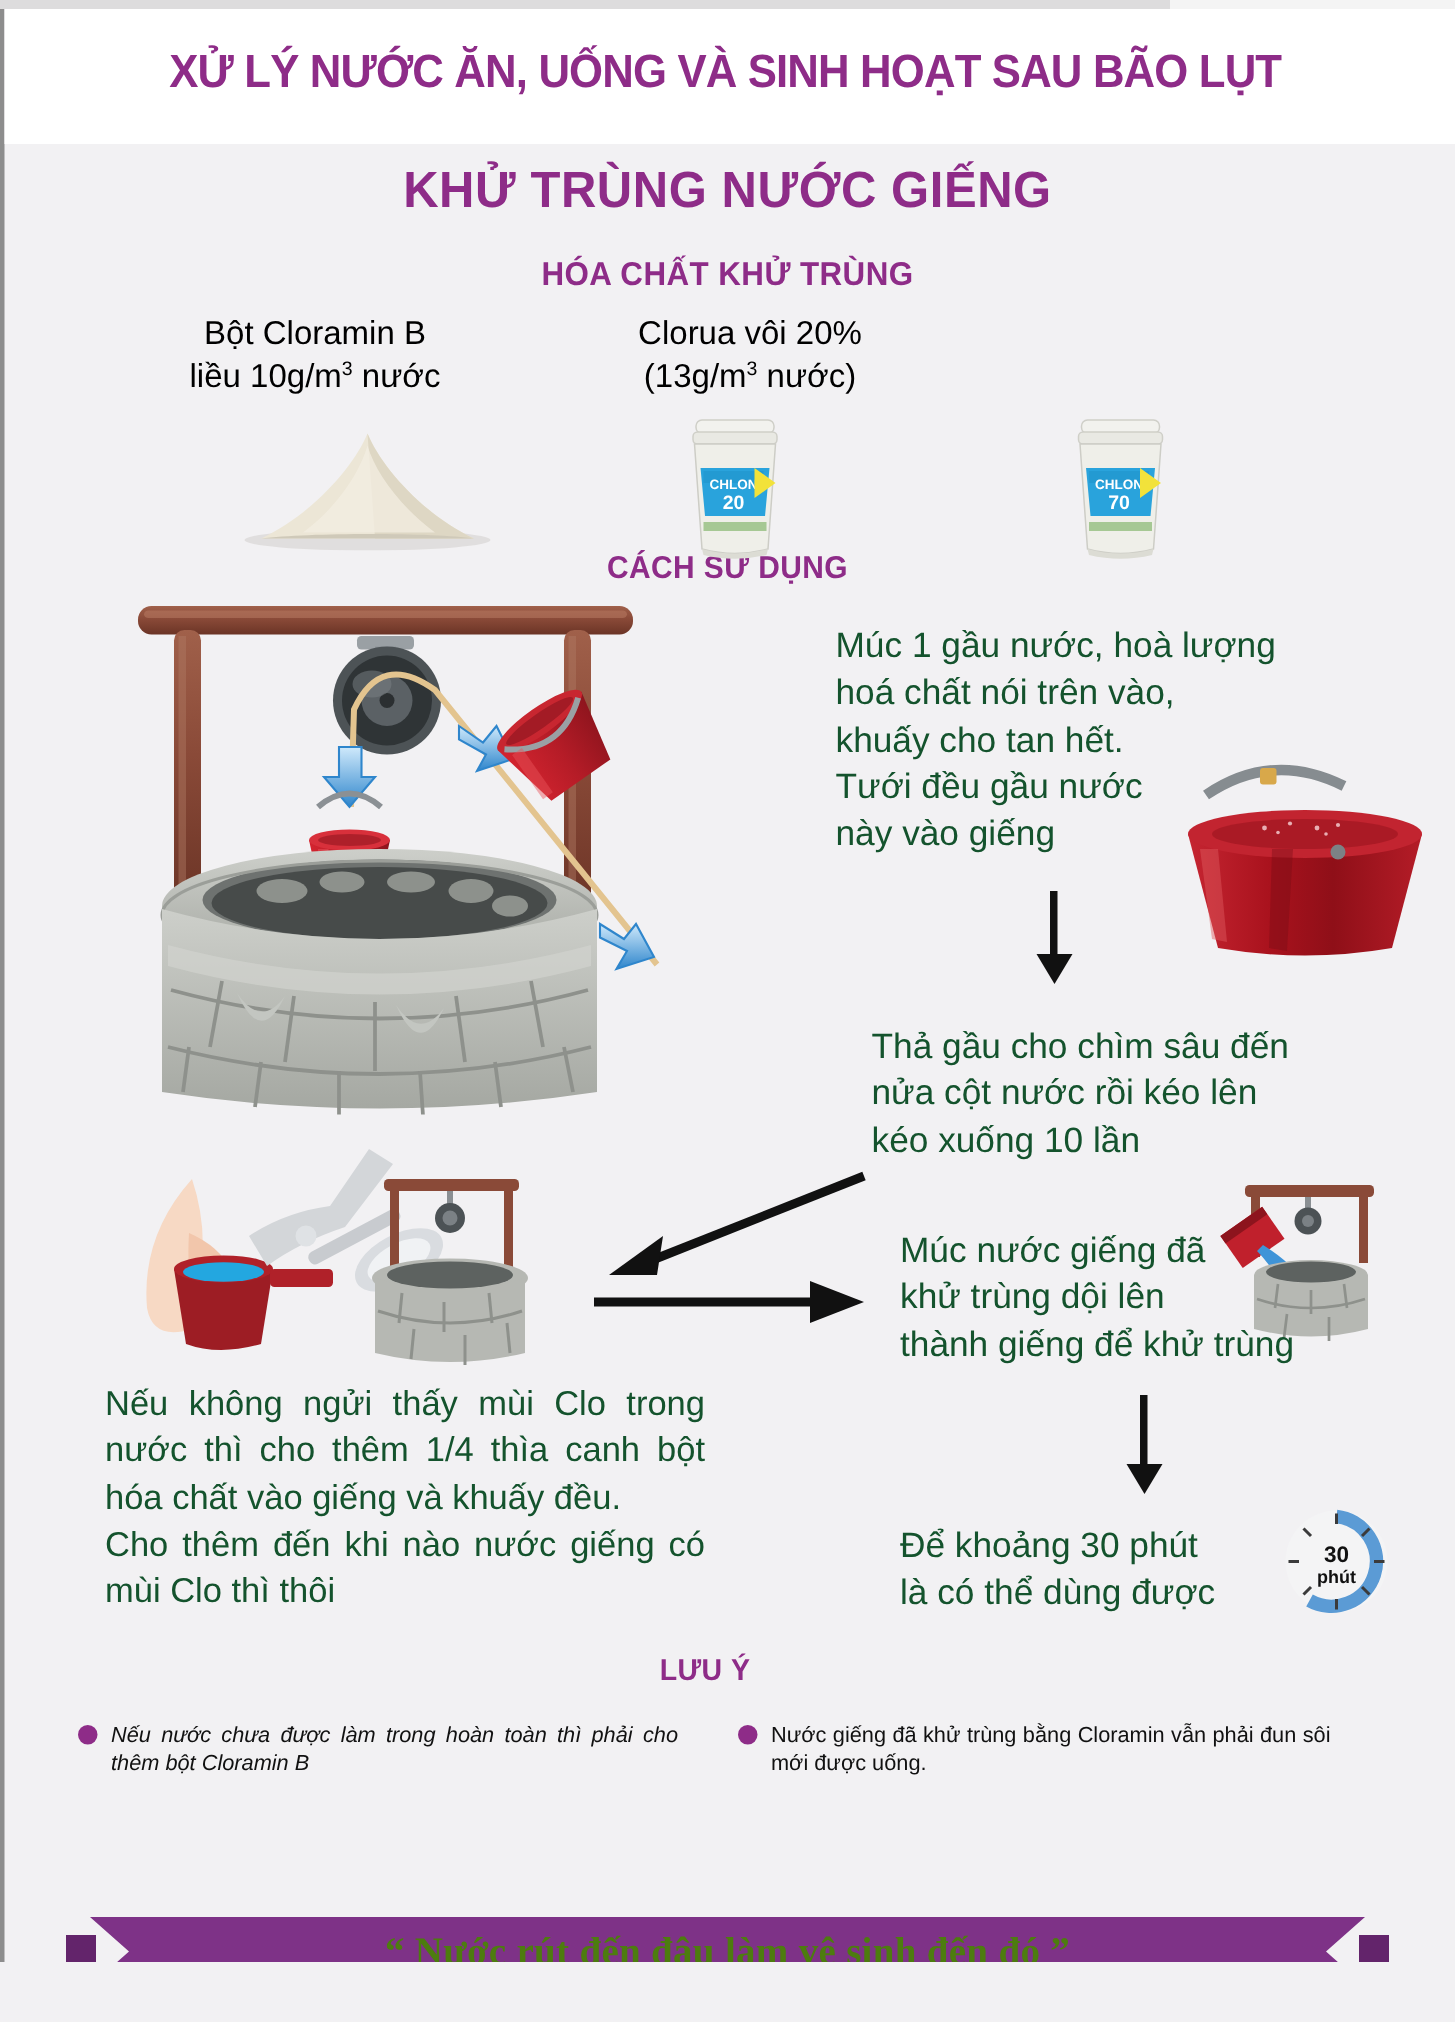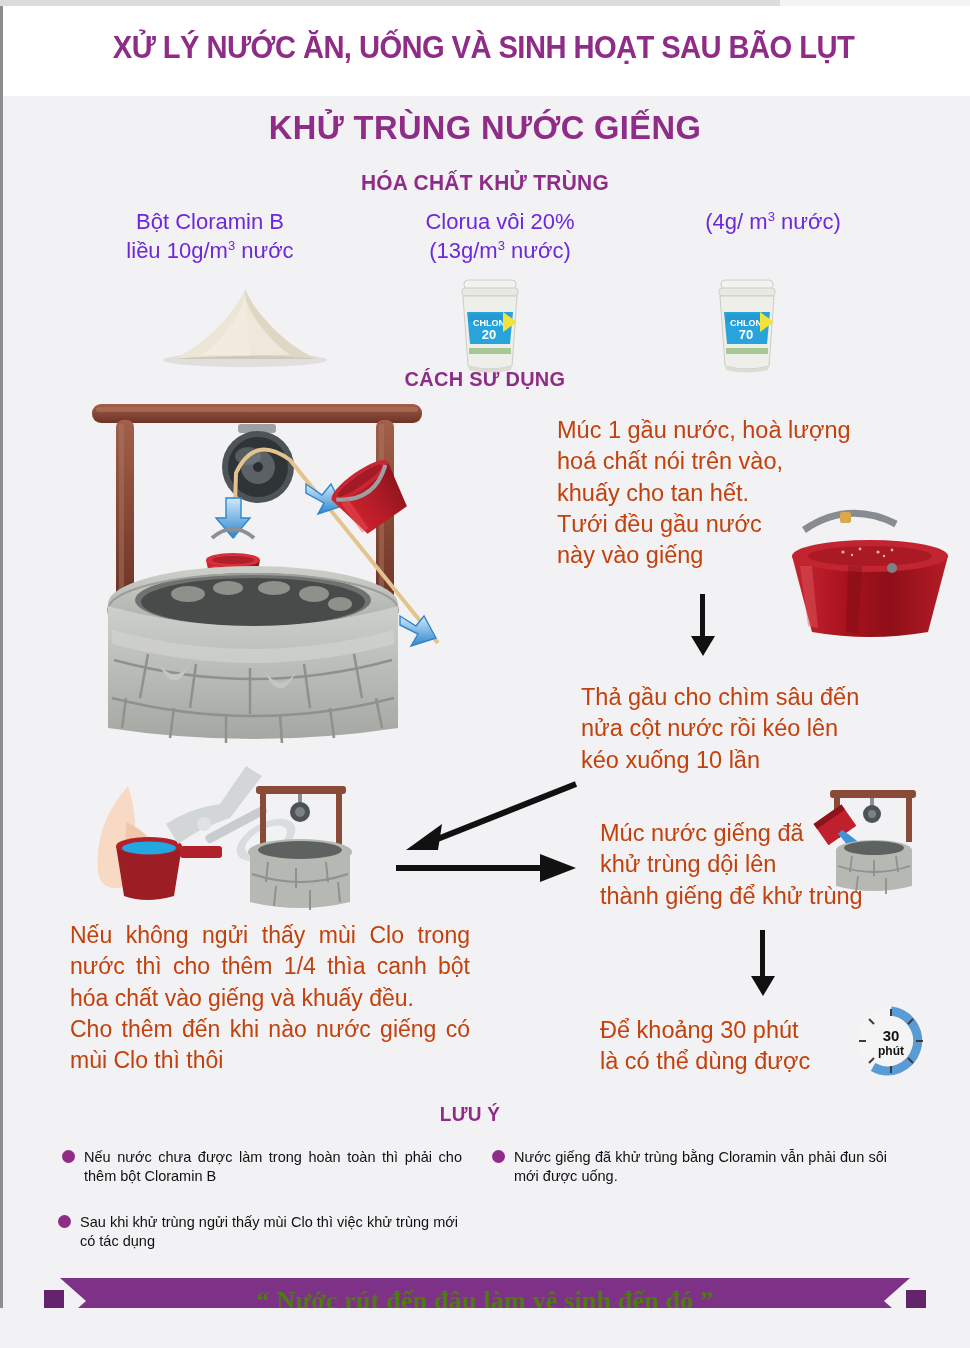--- a/index.html
+++ b/index.html
@@ -36,7 +36,7 @@
   #luuy{left:380px;top:1103px;width:180px;font-size:20px;letter-spacing:0.3px;}
 
   
-  .chem{position:absolute;text-align:center;color:#6d28d9;font-size:22px;line-height:1.30;}
+  .chem{position:absolute;text-align:center;color:#000000;font-size:22px;line-height:1.30;}
   .chem sup{font-size:13px;vertical-align:super;}
   #chem0{left:60px;top:208px;width:300px;}
   #chem1{left:370px;top:208px;width:260px;}

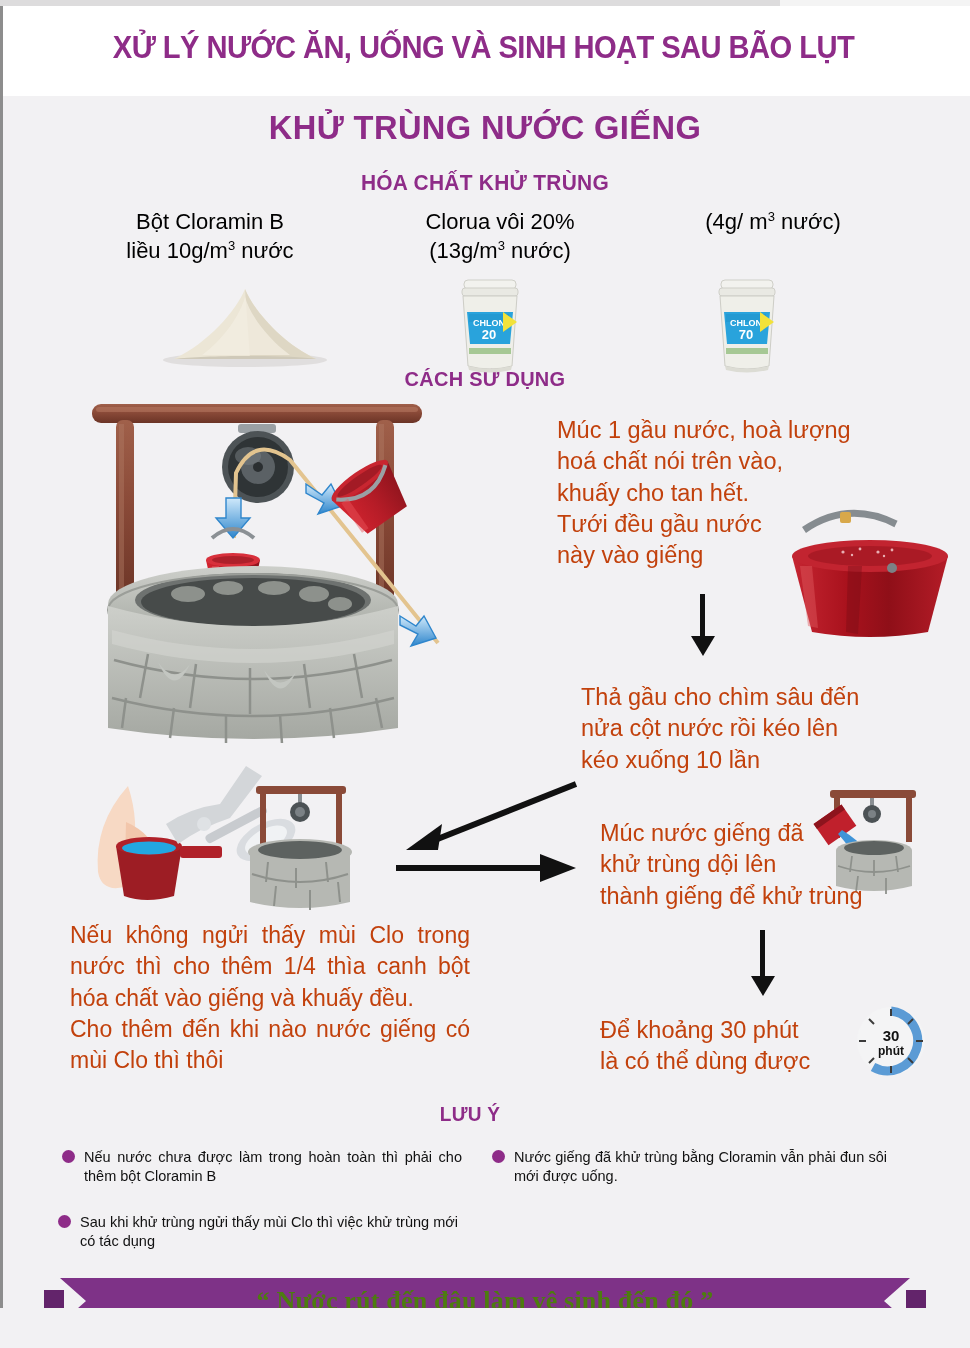--- a/index.html
+++ b/index.html
@@ -115,7 +115,6 @@
     <div><span>(13g/m</span><sup>3</sup><span> nước)</span></div>
   </div>
   <div class="chem" id="chem2">
-    <div><span>(4g/ m</span><sup>3</sup><span> nước)</span></div>
   </div>
 
   <svg class="ill" id="powder" viewBox="0 0 190 82">

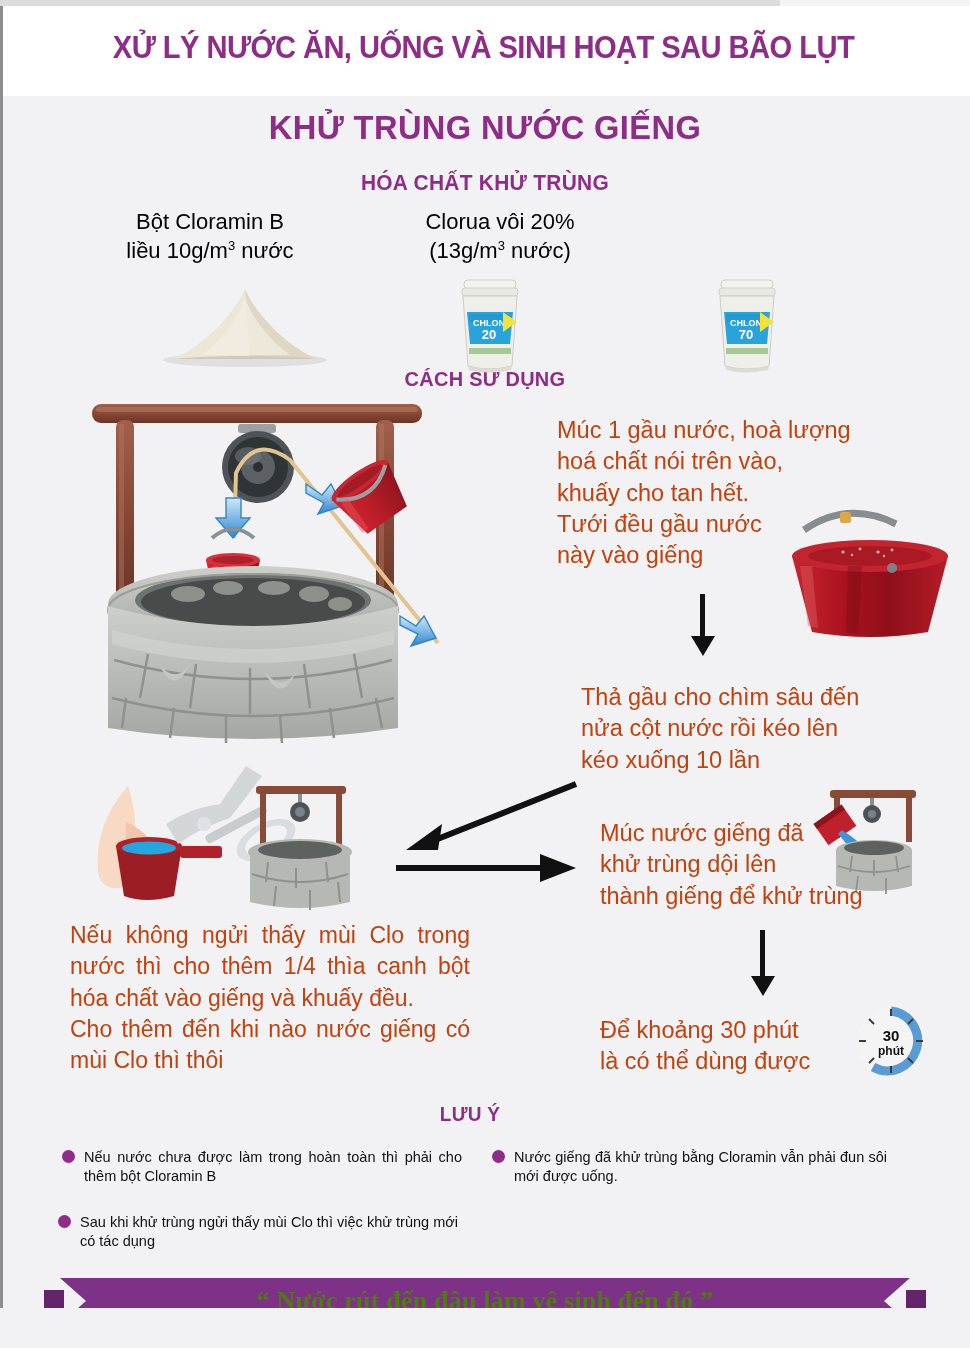--- a/index.html
+++ b/index.html
@@ -43,7 +43,7 @@
   #chem2{left:638px;top:208px;width:270px;}
 
   
-  .btxt{position:absolute;color:#c2410c;font-size:23.5px;line-height:1.33;white-space:pre-line;}
+  .btxt{position:absolute;color:#14532d;font-size:23.5px;line-height:1.33;white-space:pre-line;}
   #step1{left:557px;top:415px;width:330px;}
   #step2{left:557px;top:682px;width:330px;margin-left:24px;}
   #step3{left:600px;top:818px;width:320px;}

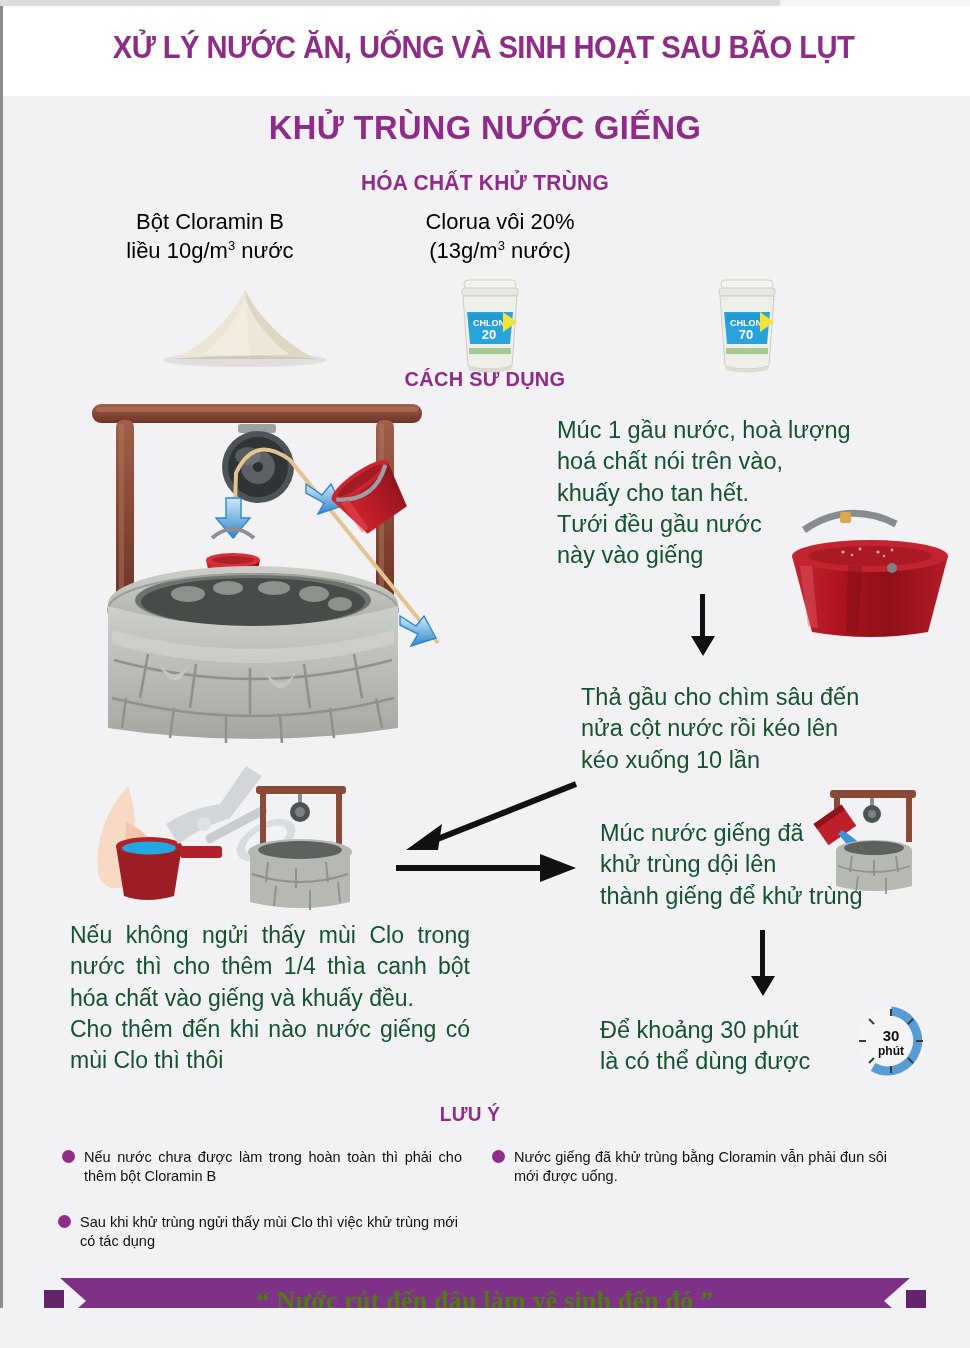--- a/index.html
+++ b/index.html
@@ -54,7 +54,7 @@
   .note{position:absolute;font-size:14.5px;line-height:1.30;color:#111;}
   .note .bullet{position:absolute;left:0;top:2px;width:13px;height:13px;border-radius:50%;background:#8e2c88;}
   .note .ntext{display:block;margin-left:22px;text-align:justify;}
-  #n0{left:62px;top:1148px;width:400px;}
+  #n0{left:52px;top:1148px;width:400px;font-style:italic;}
   #n1{left:58px;top:1213px;width:400px;}
   #n2{left:492px;top:1148px;width:395px;}
   #n3{left:492px;top:1206px;width:395px;}

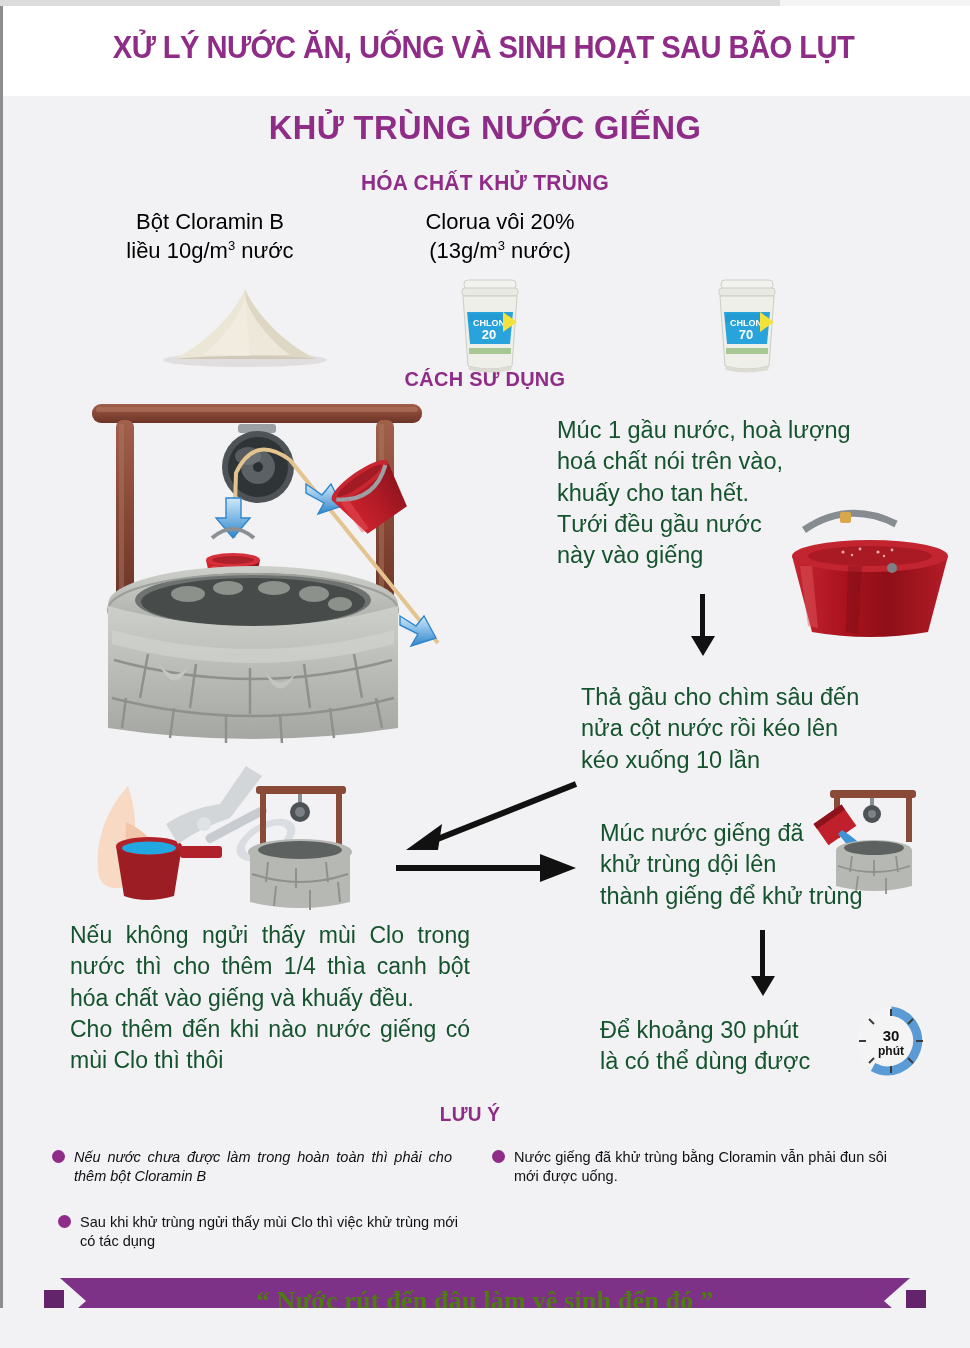--- a/index.html
+++ b/index.html
@@ -384,10 +384,6 @@
     <span class="bullet"></span>
     <span class="ntext">Nếu nước chưa được làm trong hoàn toàn thì phải cho thêm bột Cloramin B</span>
   </div>
-  <div class="note" id="n1">
-    <span class="bullet"></span>
-    <span class="ntext">Sau khi khử trùng ngửi thấy mùi Clo thì việc khử trùng mới có tác dụng</span>
-  </div>
   <div class="note" id="n2">
     <span class="bullet"></span>
     <span class="ntext">Nước giếng đã khử trùng bằng Cloramin vẫn phải đun sôi mới được uống.</span>

